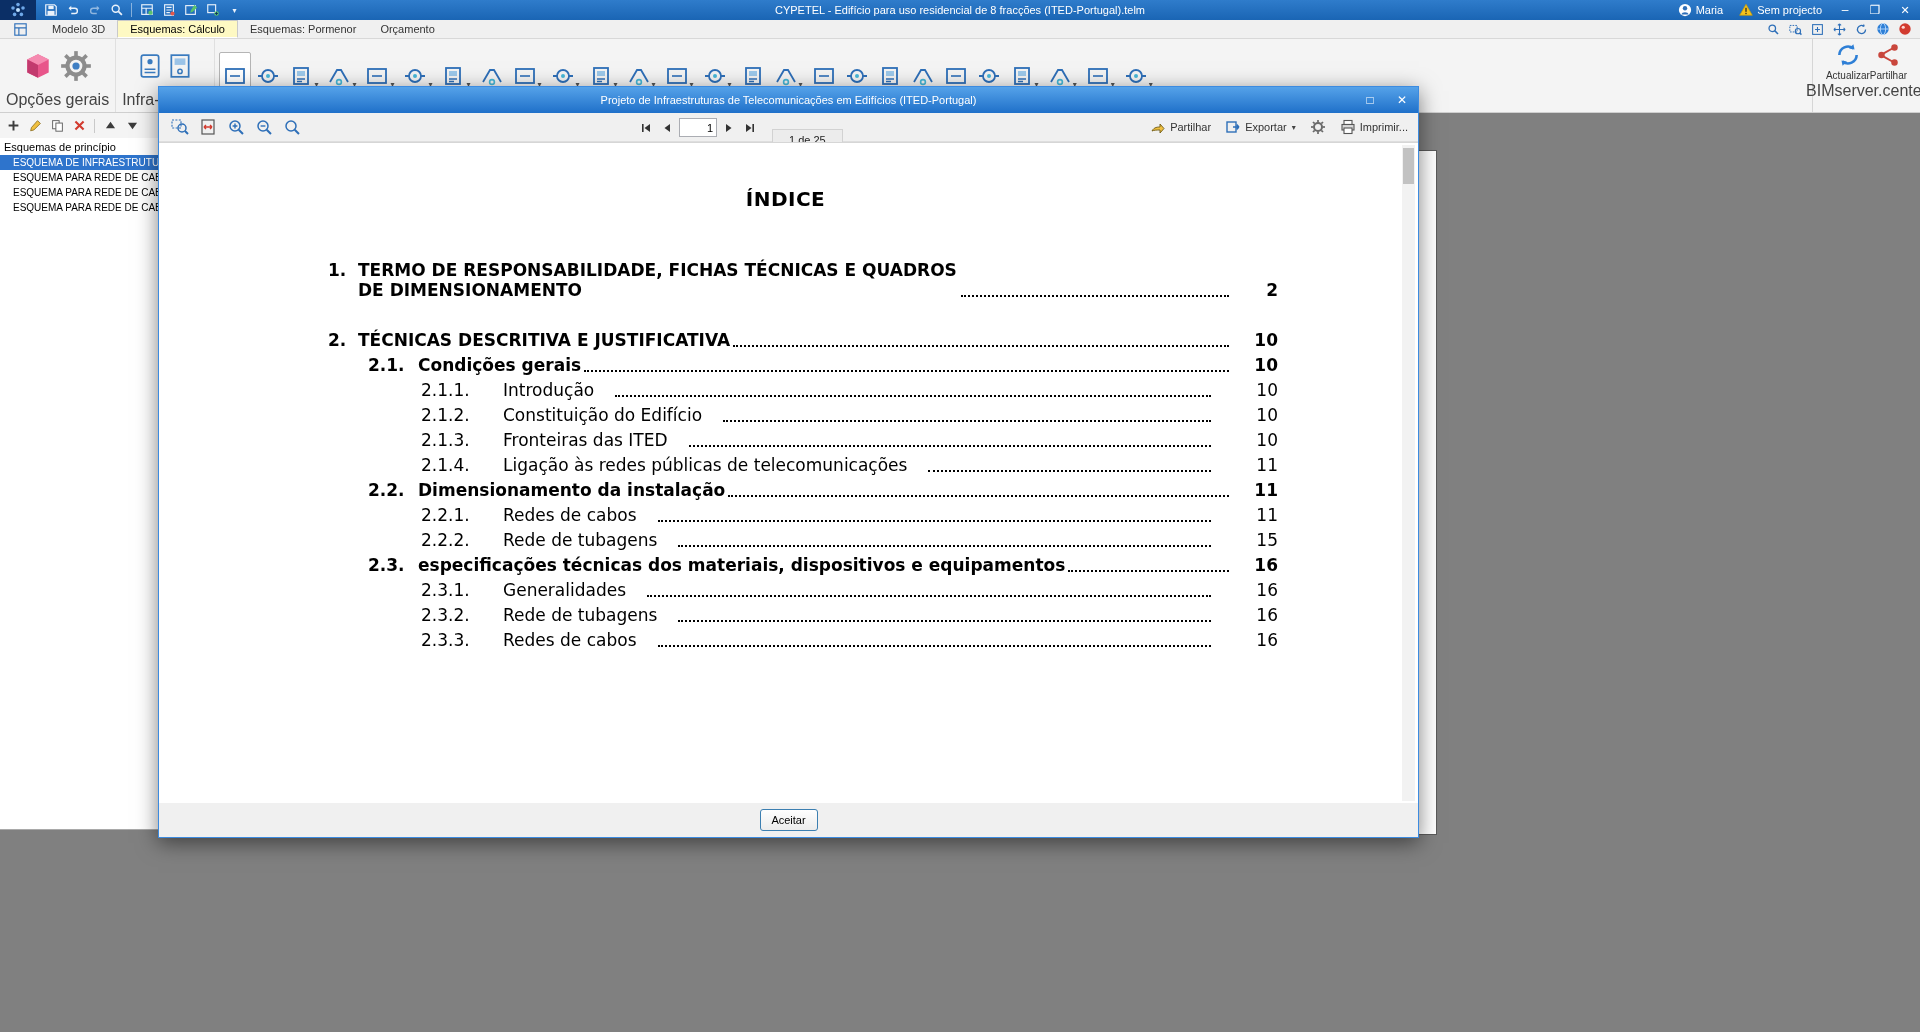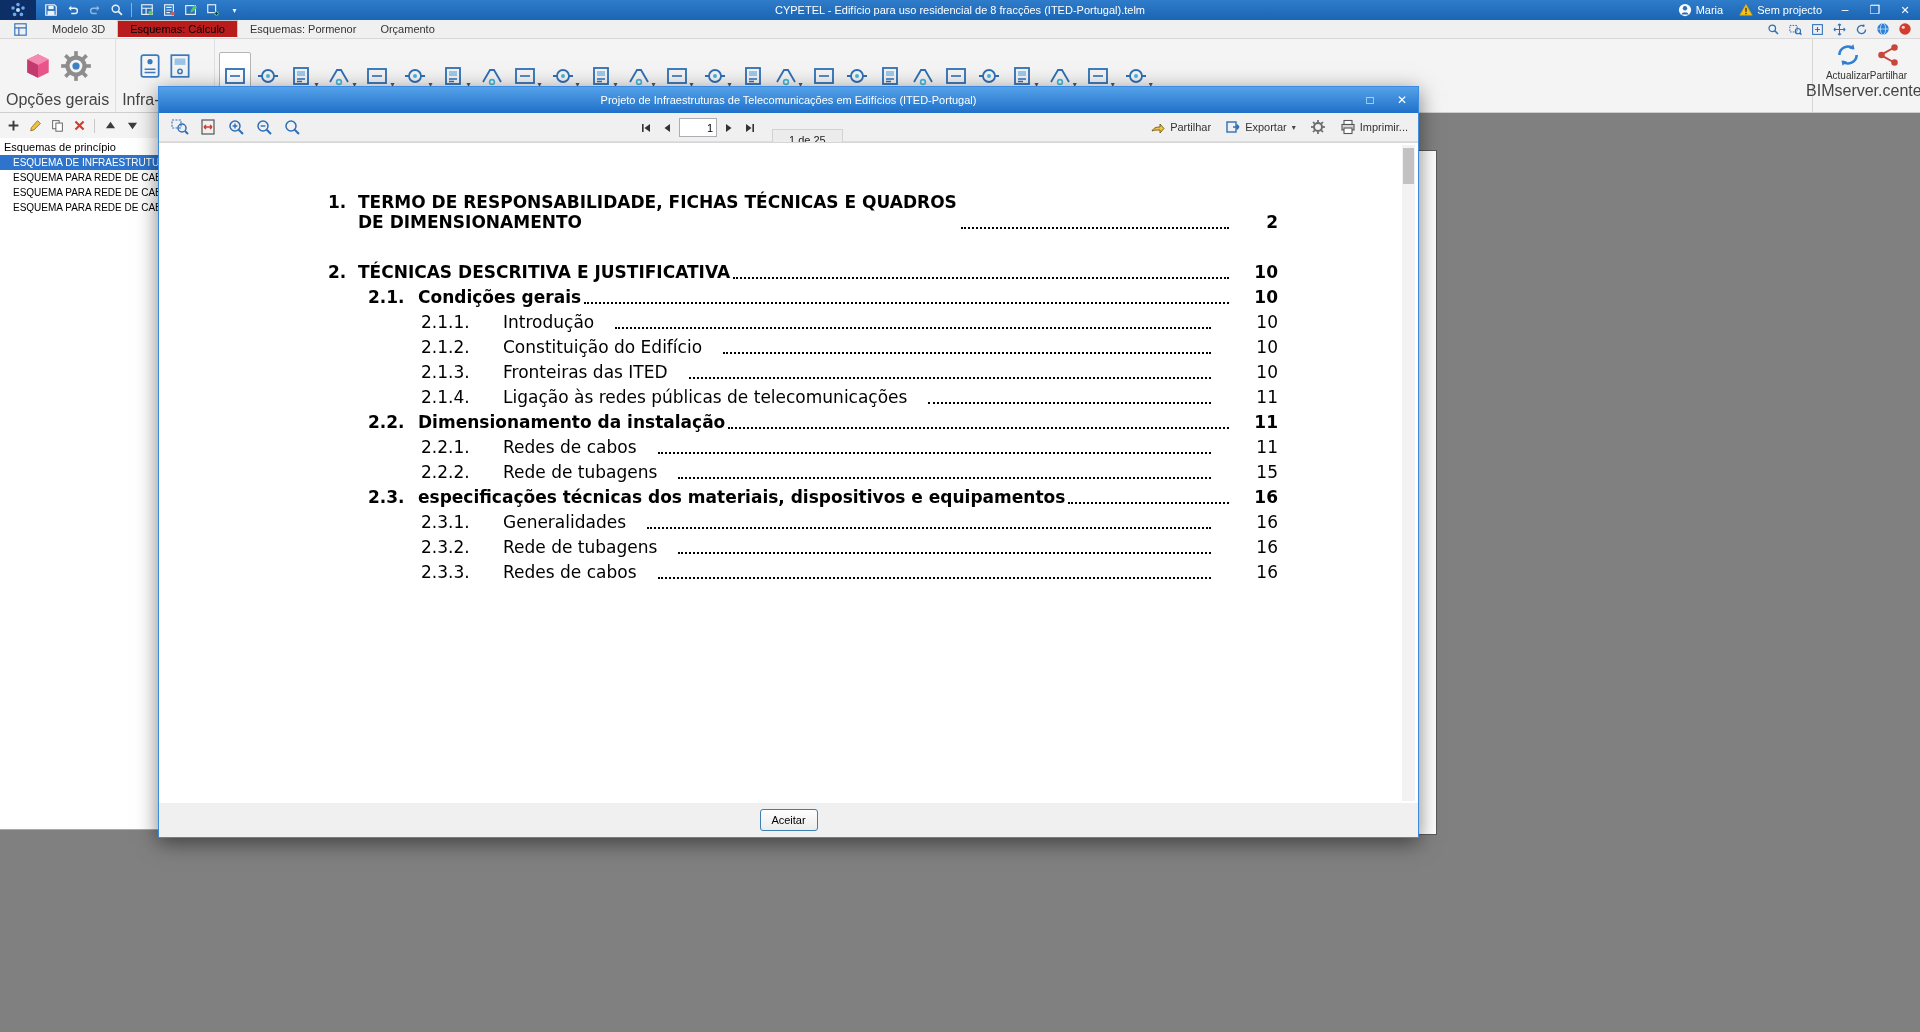--- a/index.html
+++ b/index.html
@@ -25,7 +25,7 @@
   .tab-toggle { width:40px; display:flex; align-items:center; justify-content:center; }
   .tabs { display:flex; align-items:stretch; }
   .tab { padding:0 12px; display:flex; align-items:center; font-size:11px; color:#333; cursor:default; }
-  .tab.active { background:#b91c1c; border:1px solid #c9c9c9; border-bottom:1px solid #fff; color:#000; }
+  .tab.active { background:#fef9c3; border:1px solid #c9c9c9; border-bottom:1px solid #fff; color:#000; }
   .viewtools { margin-left:auto; display:flex; align-items:center; gap:4px; padding-right:6px; }
   .vt { width:18px; height:16px; display:flex; align-items:center; justify-content:center; }
 

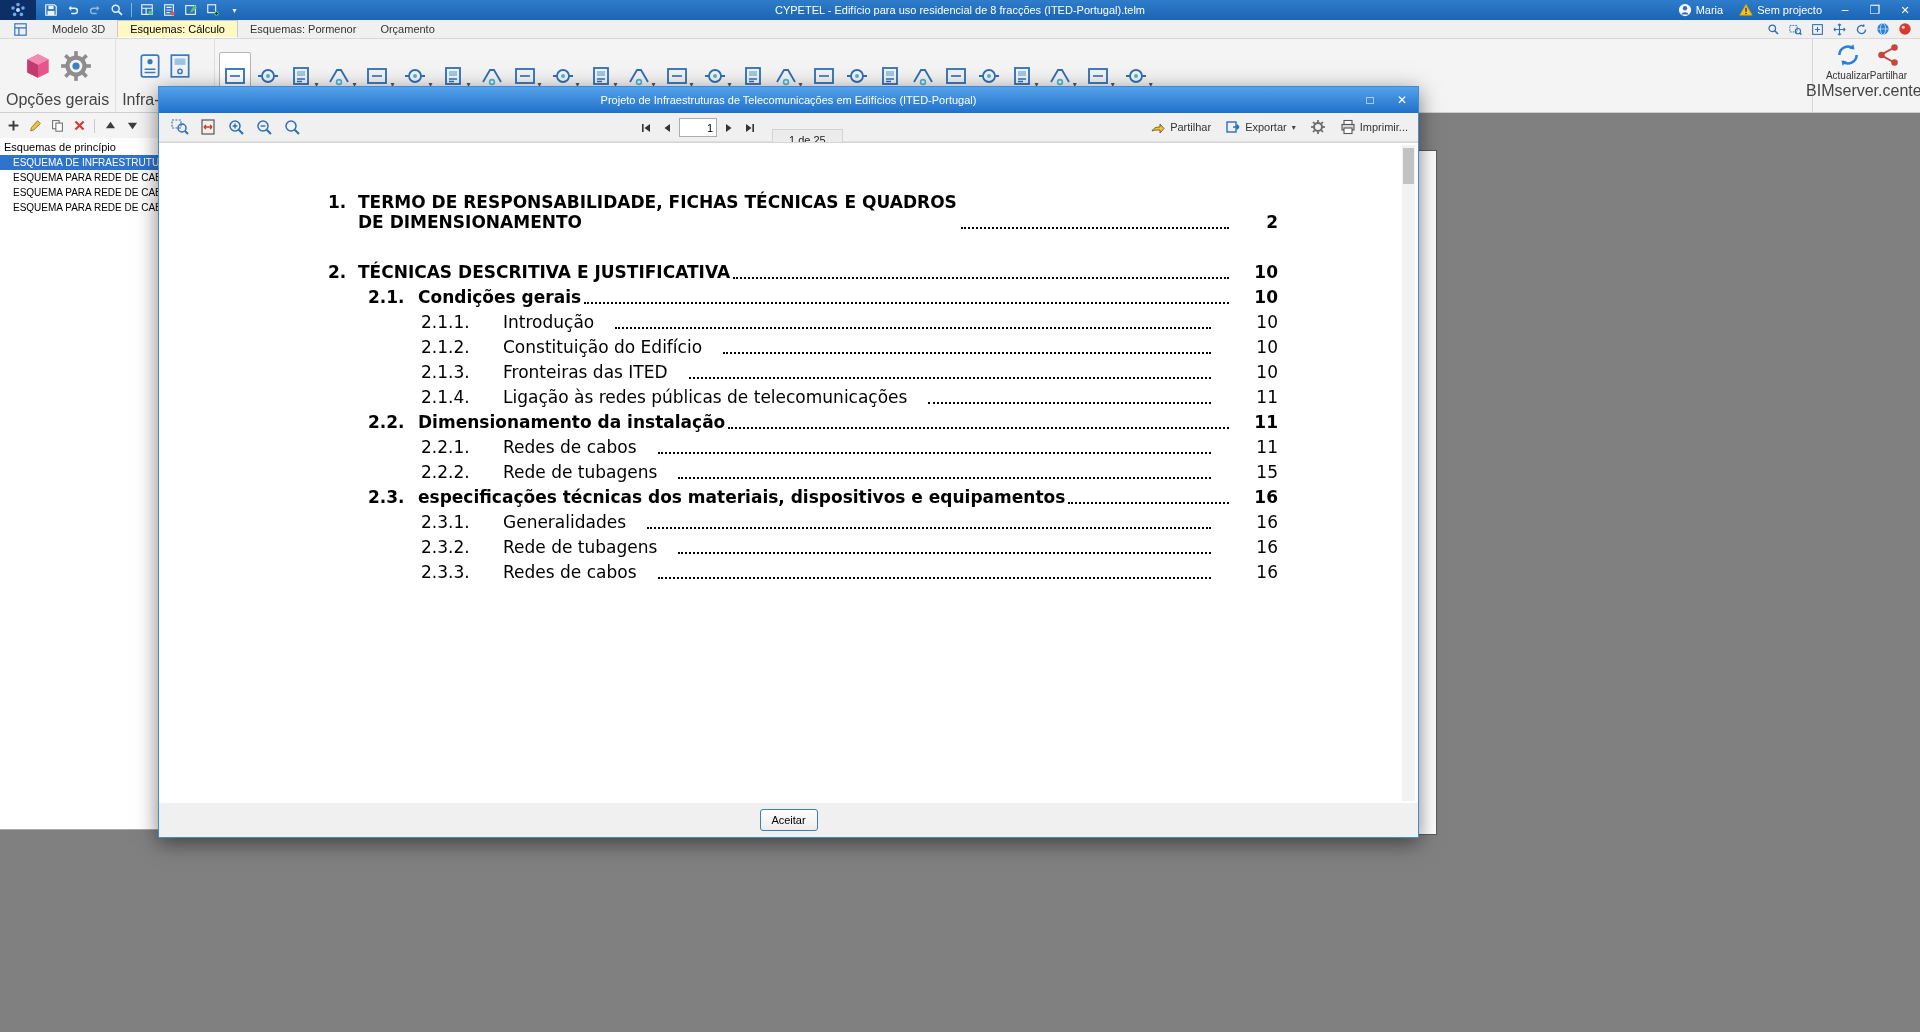--- a/index.html
+++ b/index.html
@@ -818,6 +818,7 @@
 
   <div class="doc-viewport">
     <div class="doc-page">
+      <div class="doc-title">ÍNDICE</div>
       <div class="toc">
 
           <div class="toc-entry level-1">

